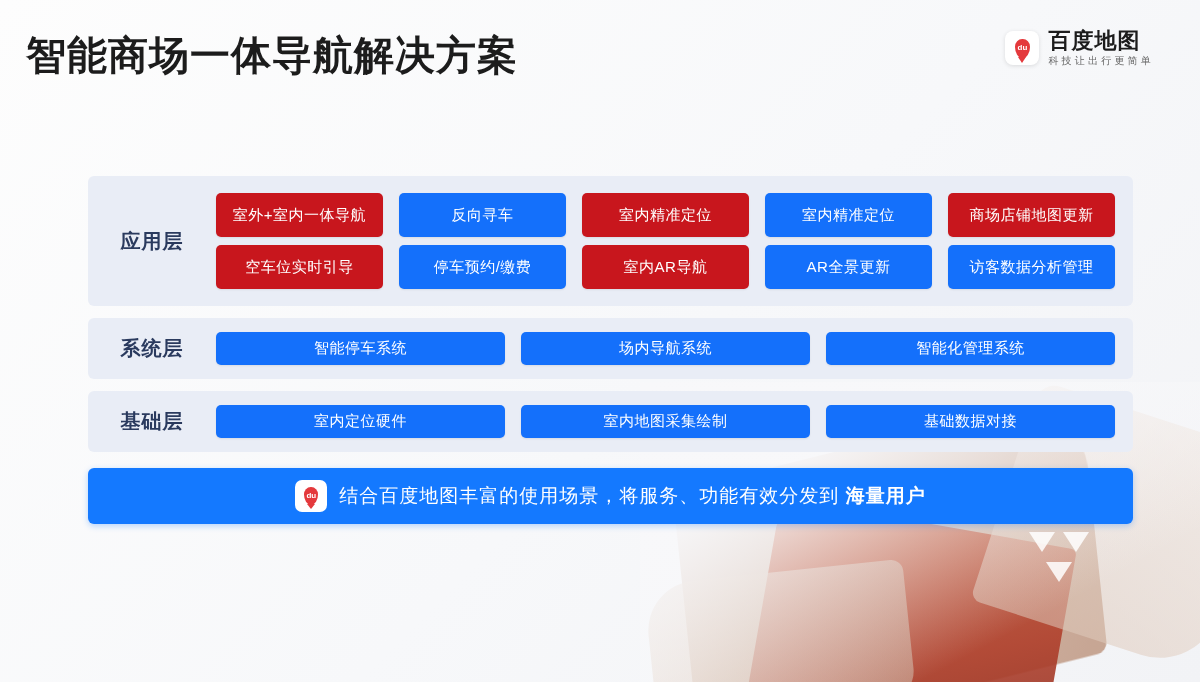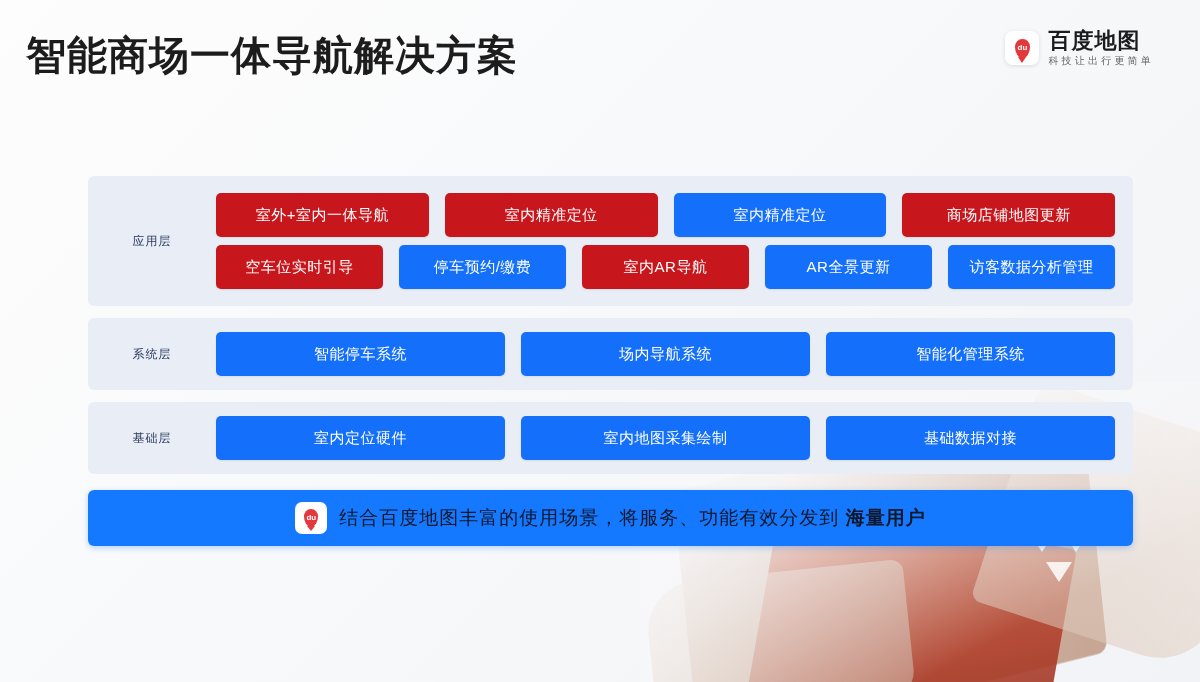--- a/index.html
+++ b/index.html
@@ -311,6 +311,7 @@
       <div class="band-body">
         <div class="row">
           <div class="cell red">室外+室内一体导航</div>
+          <div class="cell blue">反向寻车</div>
           <div class="cell red">室内精准定位</div>
           <div class="cell blue">室内精准定位</div>
           <div class="cell red">商场店铺地图更新</div>

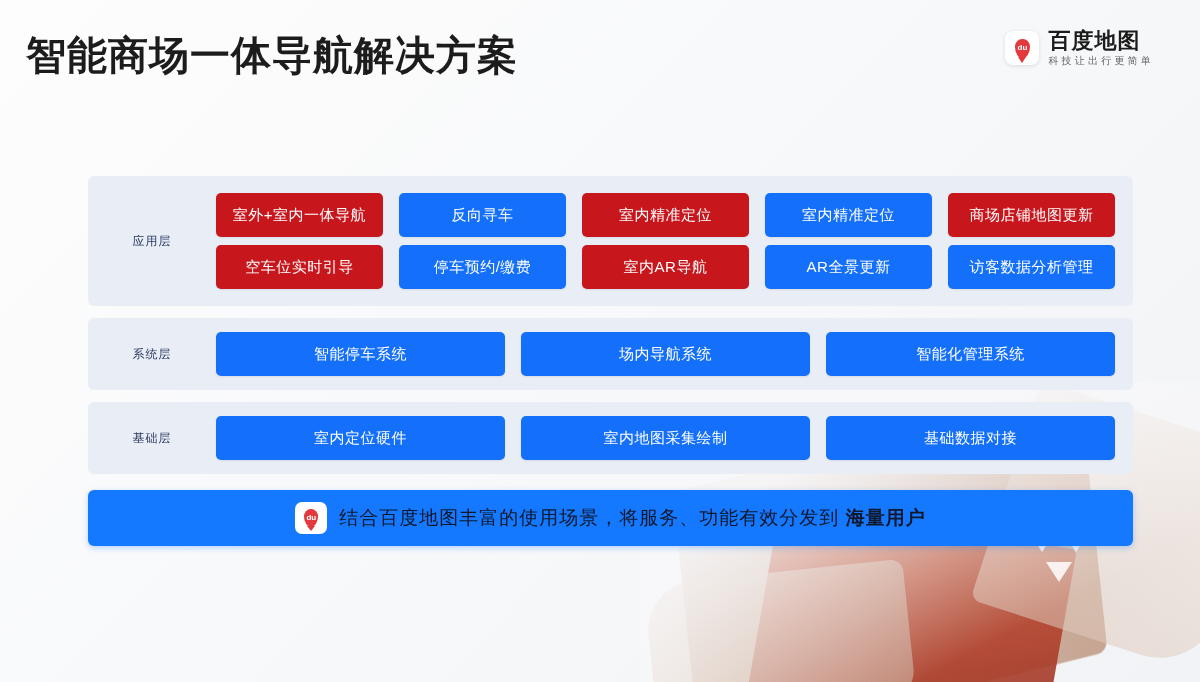--- a/index.html
+++ b/index.html
@@ -180,8 +180,8 @@
     width: 128px;
     flex: 0 0 128px;
     text-align: center;
-    font-size: 12px;
-    font-weight: 400;
+    font-size: 20px;
+    font-weight: 700;
     color: #2a3a5e;
     letter-spacing: 1px;
   }

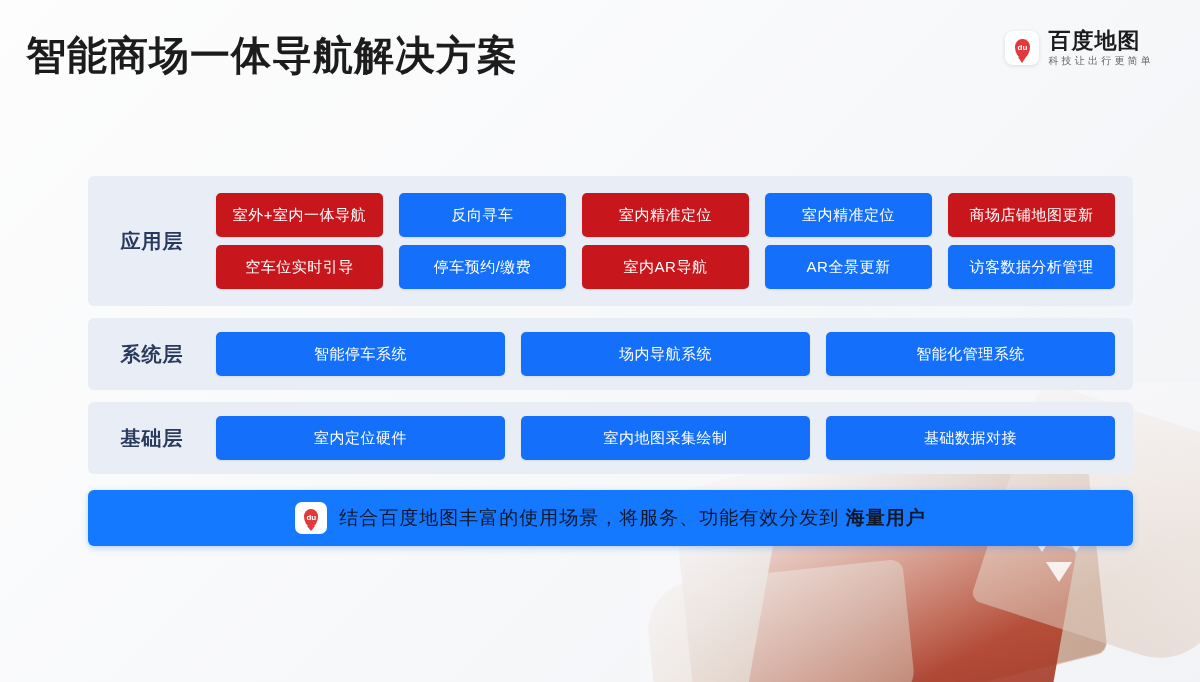--- a/index.html
+++ b/index.html
@@ -212,7 +212,7 @@
   .cell.red  { background: #c8161d; }
 
   .band-app .band-body { padding-top: 17px; padding-bottom: 17px; }
-  .band-sys .cell, .band-base .cell { height: 44px; }
+  .band-sys .cell, .band-base .cell { height: 33px; }
 
   
   .banner {

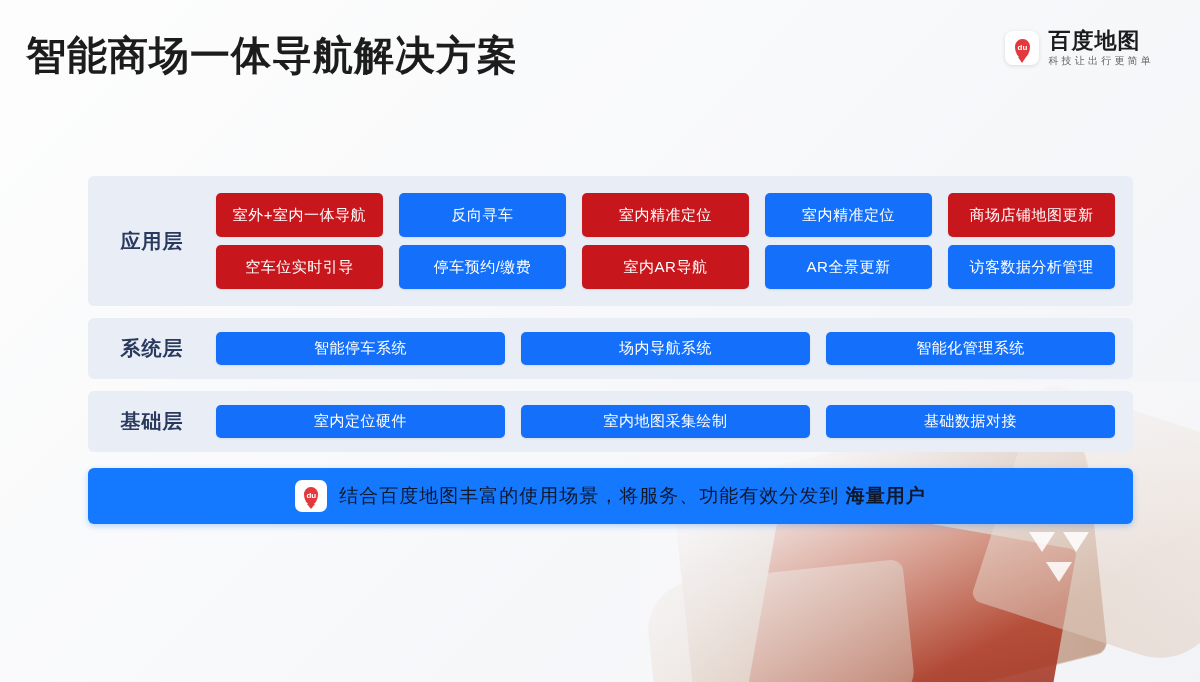--- a/index.html
+++ b/index.html
@@ -263,7 +263,7 @@
   }
   .banner-text {
     font-size: 19px;
-    color: #0f172a;
+    color: #ffffff;
     letter-spacing: 1px;
   }
   .banner-text b { font-weight: 700; }

